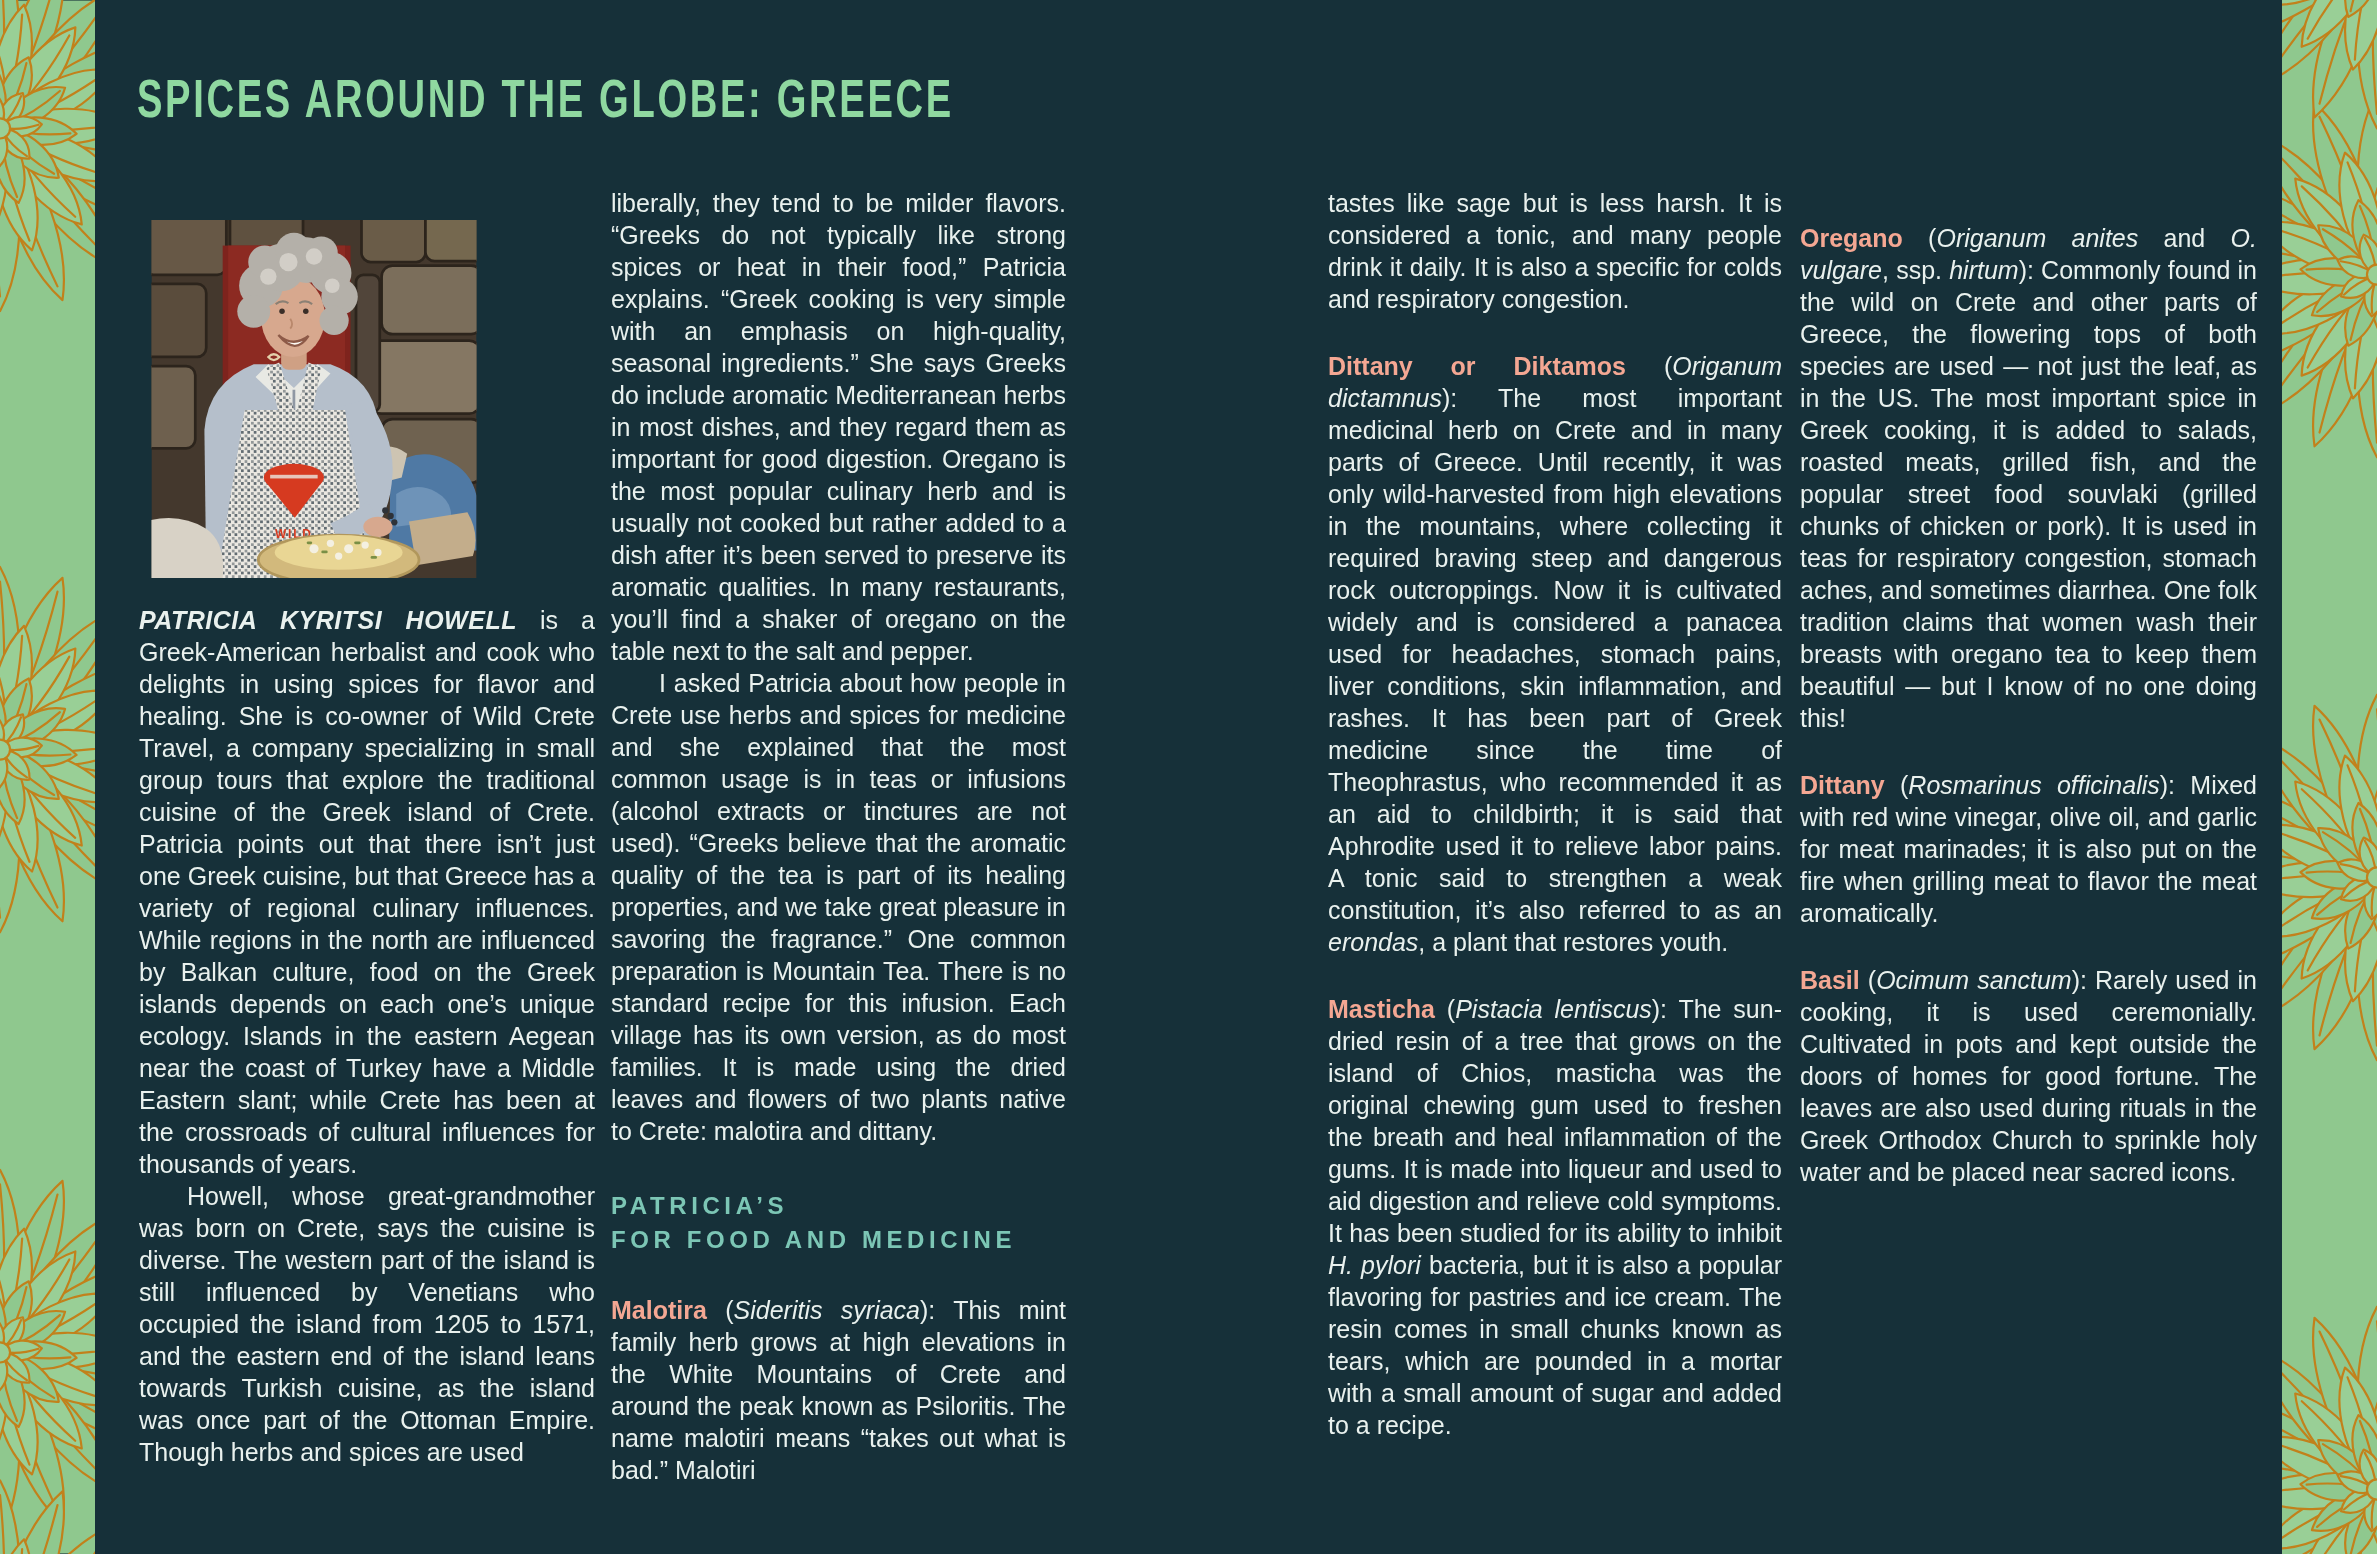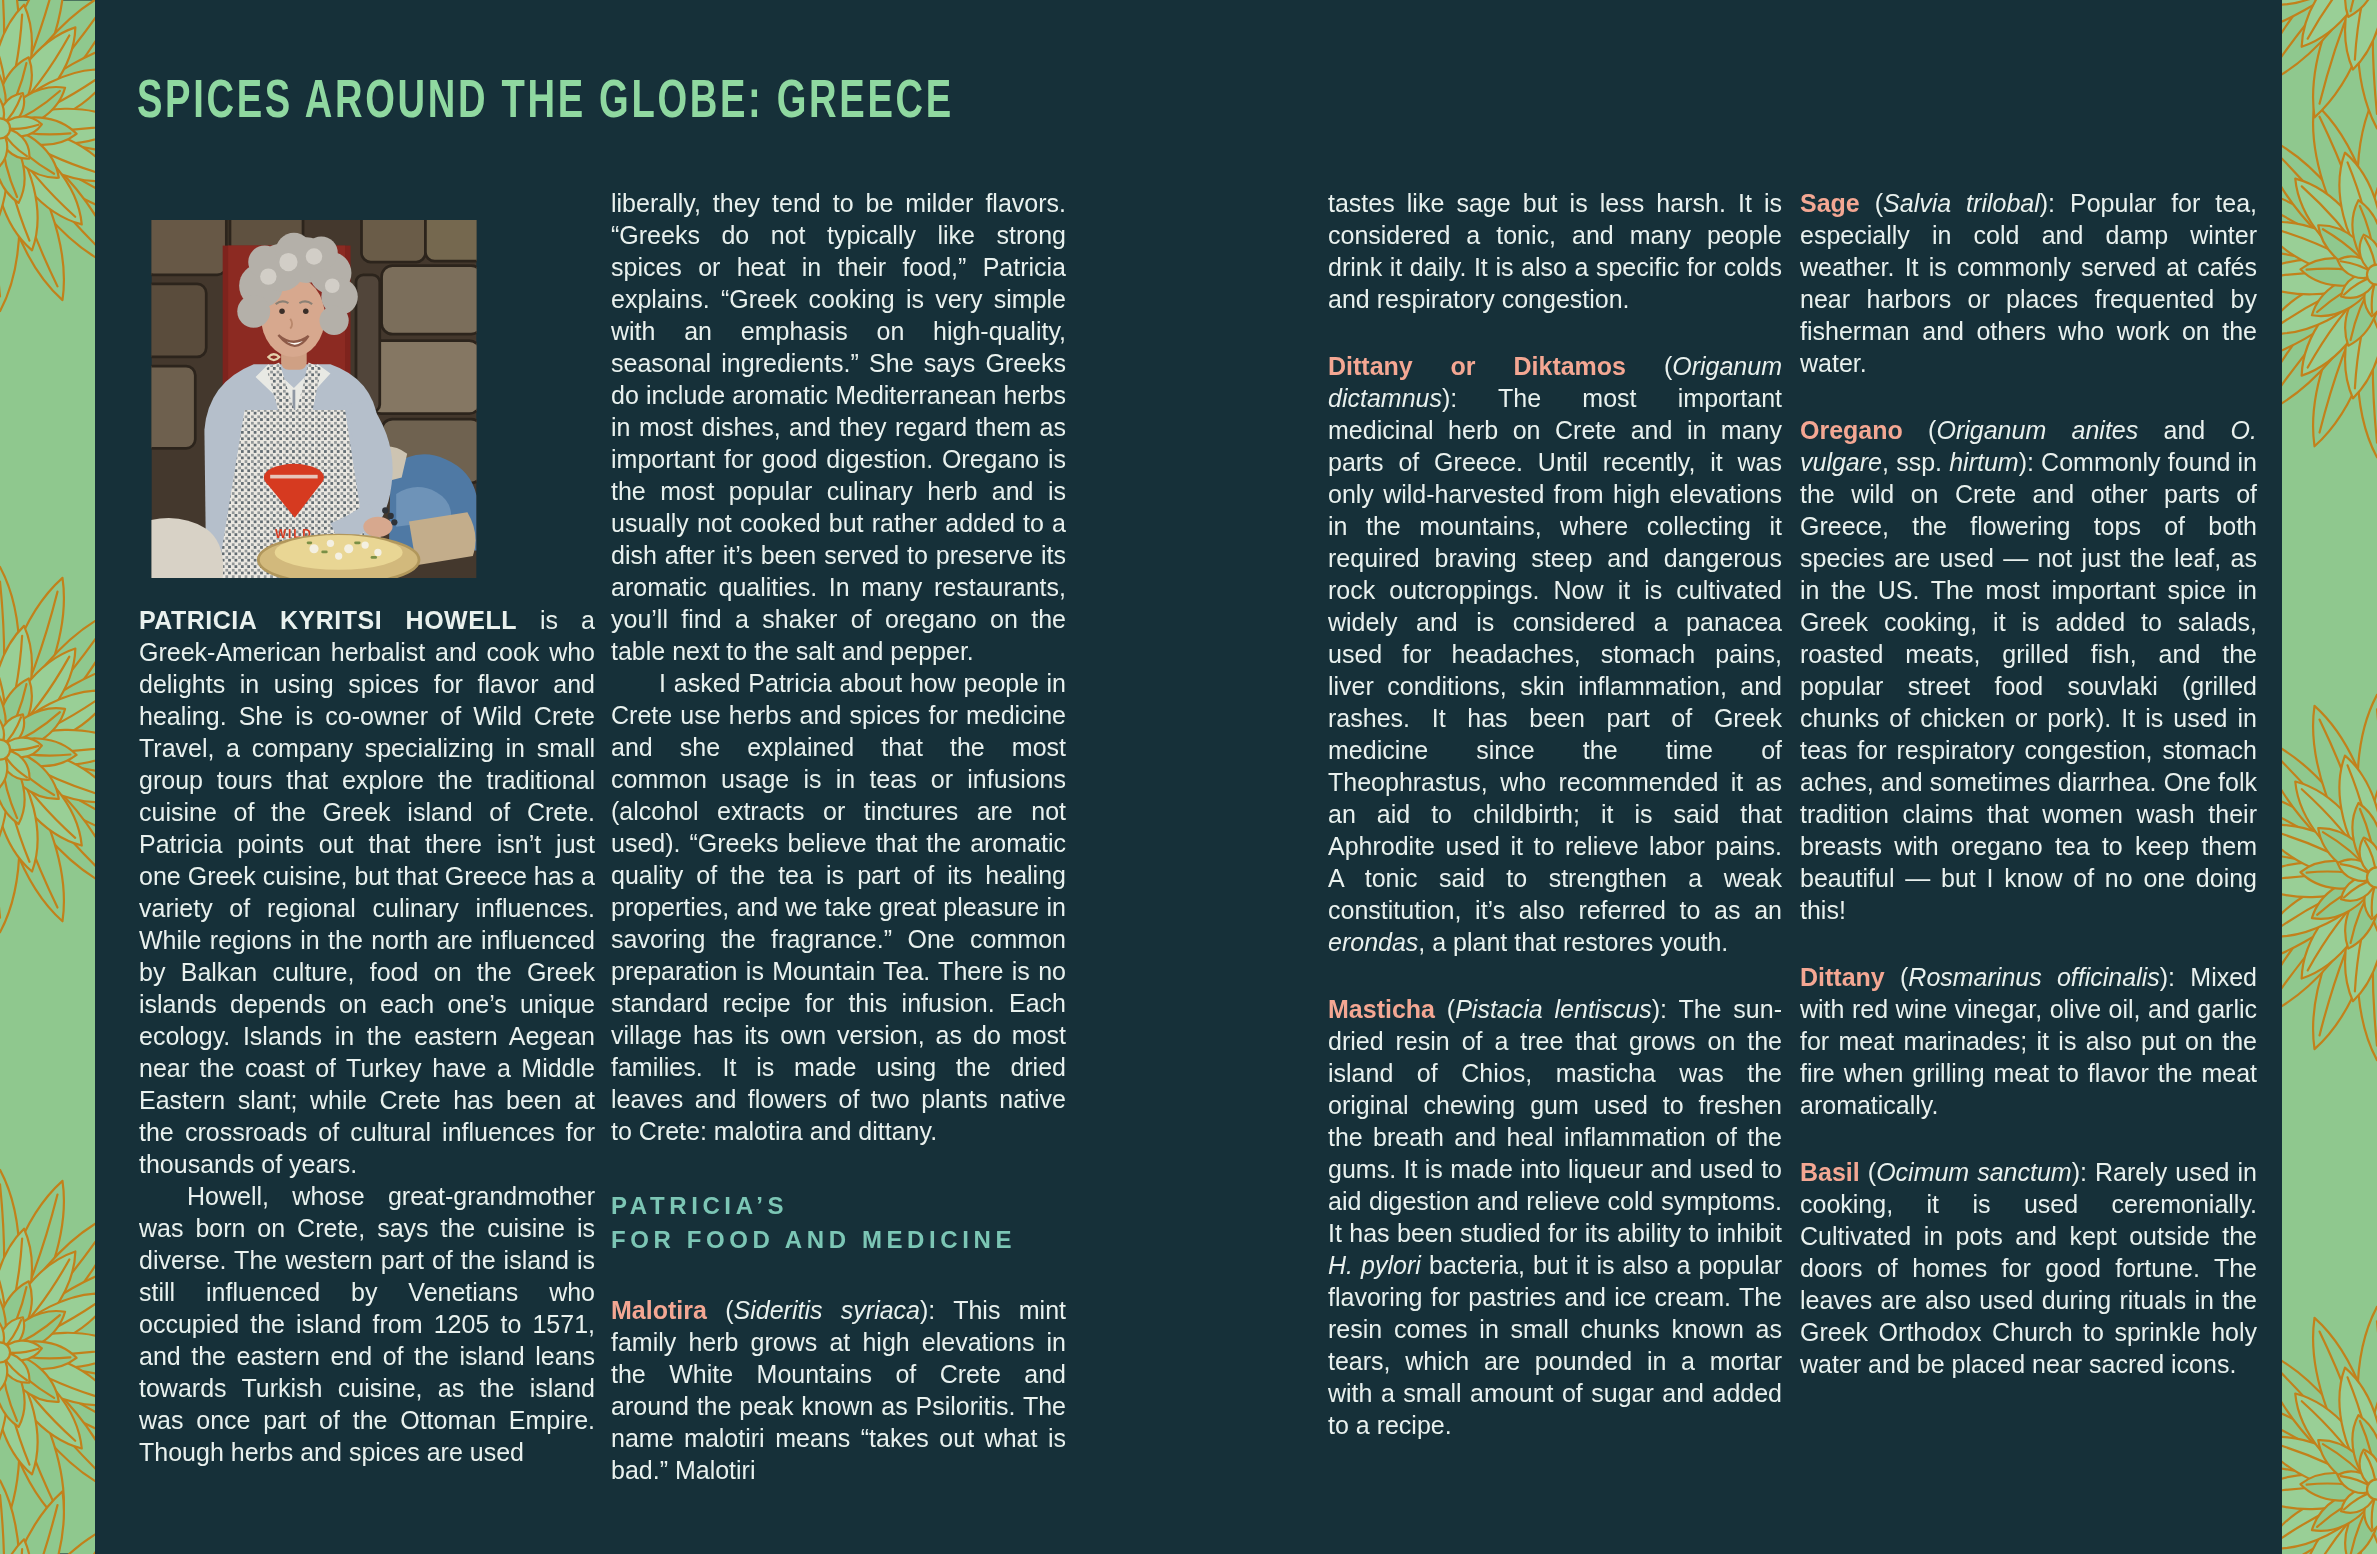--- a/index.html
+++ b/index.html
@@ -1869,7 +1869,6 @@
     <p class="spaced"><span class="seg-herb">Masticha</span><span class="seg-r"> (</span><span class="seg-i">Pistacia lentiscus</span><span class="seg-r">): The sun-dried resin of a tree that grows on the island of Chios, masticha was the original chewing gum used to freshen the breath and heal inflammation of the gums. It is made into liqueur and used to aid digestion and relieve cold symptoms. It has been studied for its ability to inhibit </span><span class="seg-i">H. pylori</span><span class="seg-r"> bacteria, but it is also a popular flavoring for pastries and ice cream. The resin comes in small chunks known as tears, which are pounded in a mortar with a small amount of sugar and added to a recipe.</span></p>
   </div>
 <div id="col4" class="col">
-    <p class=""><span class="seg-herb">Sage</span><span class="seg-r"> (</span><span class="seg-i">Salvia trilobal</span><span class="seg-r">): Popular for tea, especially in cold and damp winter weather. It is commonly served at cafés near harbors or places frequented by fisherman and others who work on the water.</span></p>
     <p class="spaced"><span class="seg-herb">Oregano</span><span class="seg-r"> (</span><span class="seg-i">Origanum anites</span><span class="seg-r"> and </span><span class="seg-i">O. vulgare</span><span class="seg-r">, ssp. </span><span class="seg-i">hirtum</span><span class="seg-r">): Commonly found in the wild on Crete and other parts of Greece, the flowering tops of both species are used — not just the leaf, as in the US. The most important spice in Greek cooking, it is added to salads, roasted meats, grilled fish, and the popular street food souvlaki (grilled chunks of chicken or pork). It is used in teas for respiratory congestion, stomach aches, and sometimes diarrhea. One folk tradition claims that women wash their breasts with oregano tea to keep them beautiful — but I know of no one doing this!</span></p>
     <p class="spaced"><span class="seg-herb">Dittany</span><span class="seg-r"> (</span><span class="seg-i">Rosmarinus officinalis</span><span class="seg-r">): Mixed with red wine vinegar, olive oil, and garlic for meat marinades; it is also put on the fire when grilling meat to flavor the meat aromatically.</span></p>
     <p class="spaced"><span class="seg-herb">Basil</span><span class="seg-r"> (</span><span class="seg-i">Ocimum sanctum</span><span class="seg-r">): Rarely used in cooking, it is used ceremonially. Cultivated in pots and kept outside the doors of homes for good fortune. The leaves are also used during rituals in the Greek Orthodox Church to sprinkle holy water and be placed near sacred icons.</span></p>

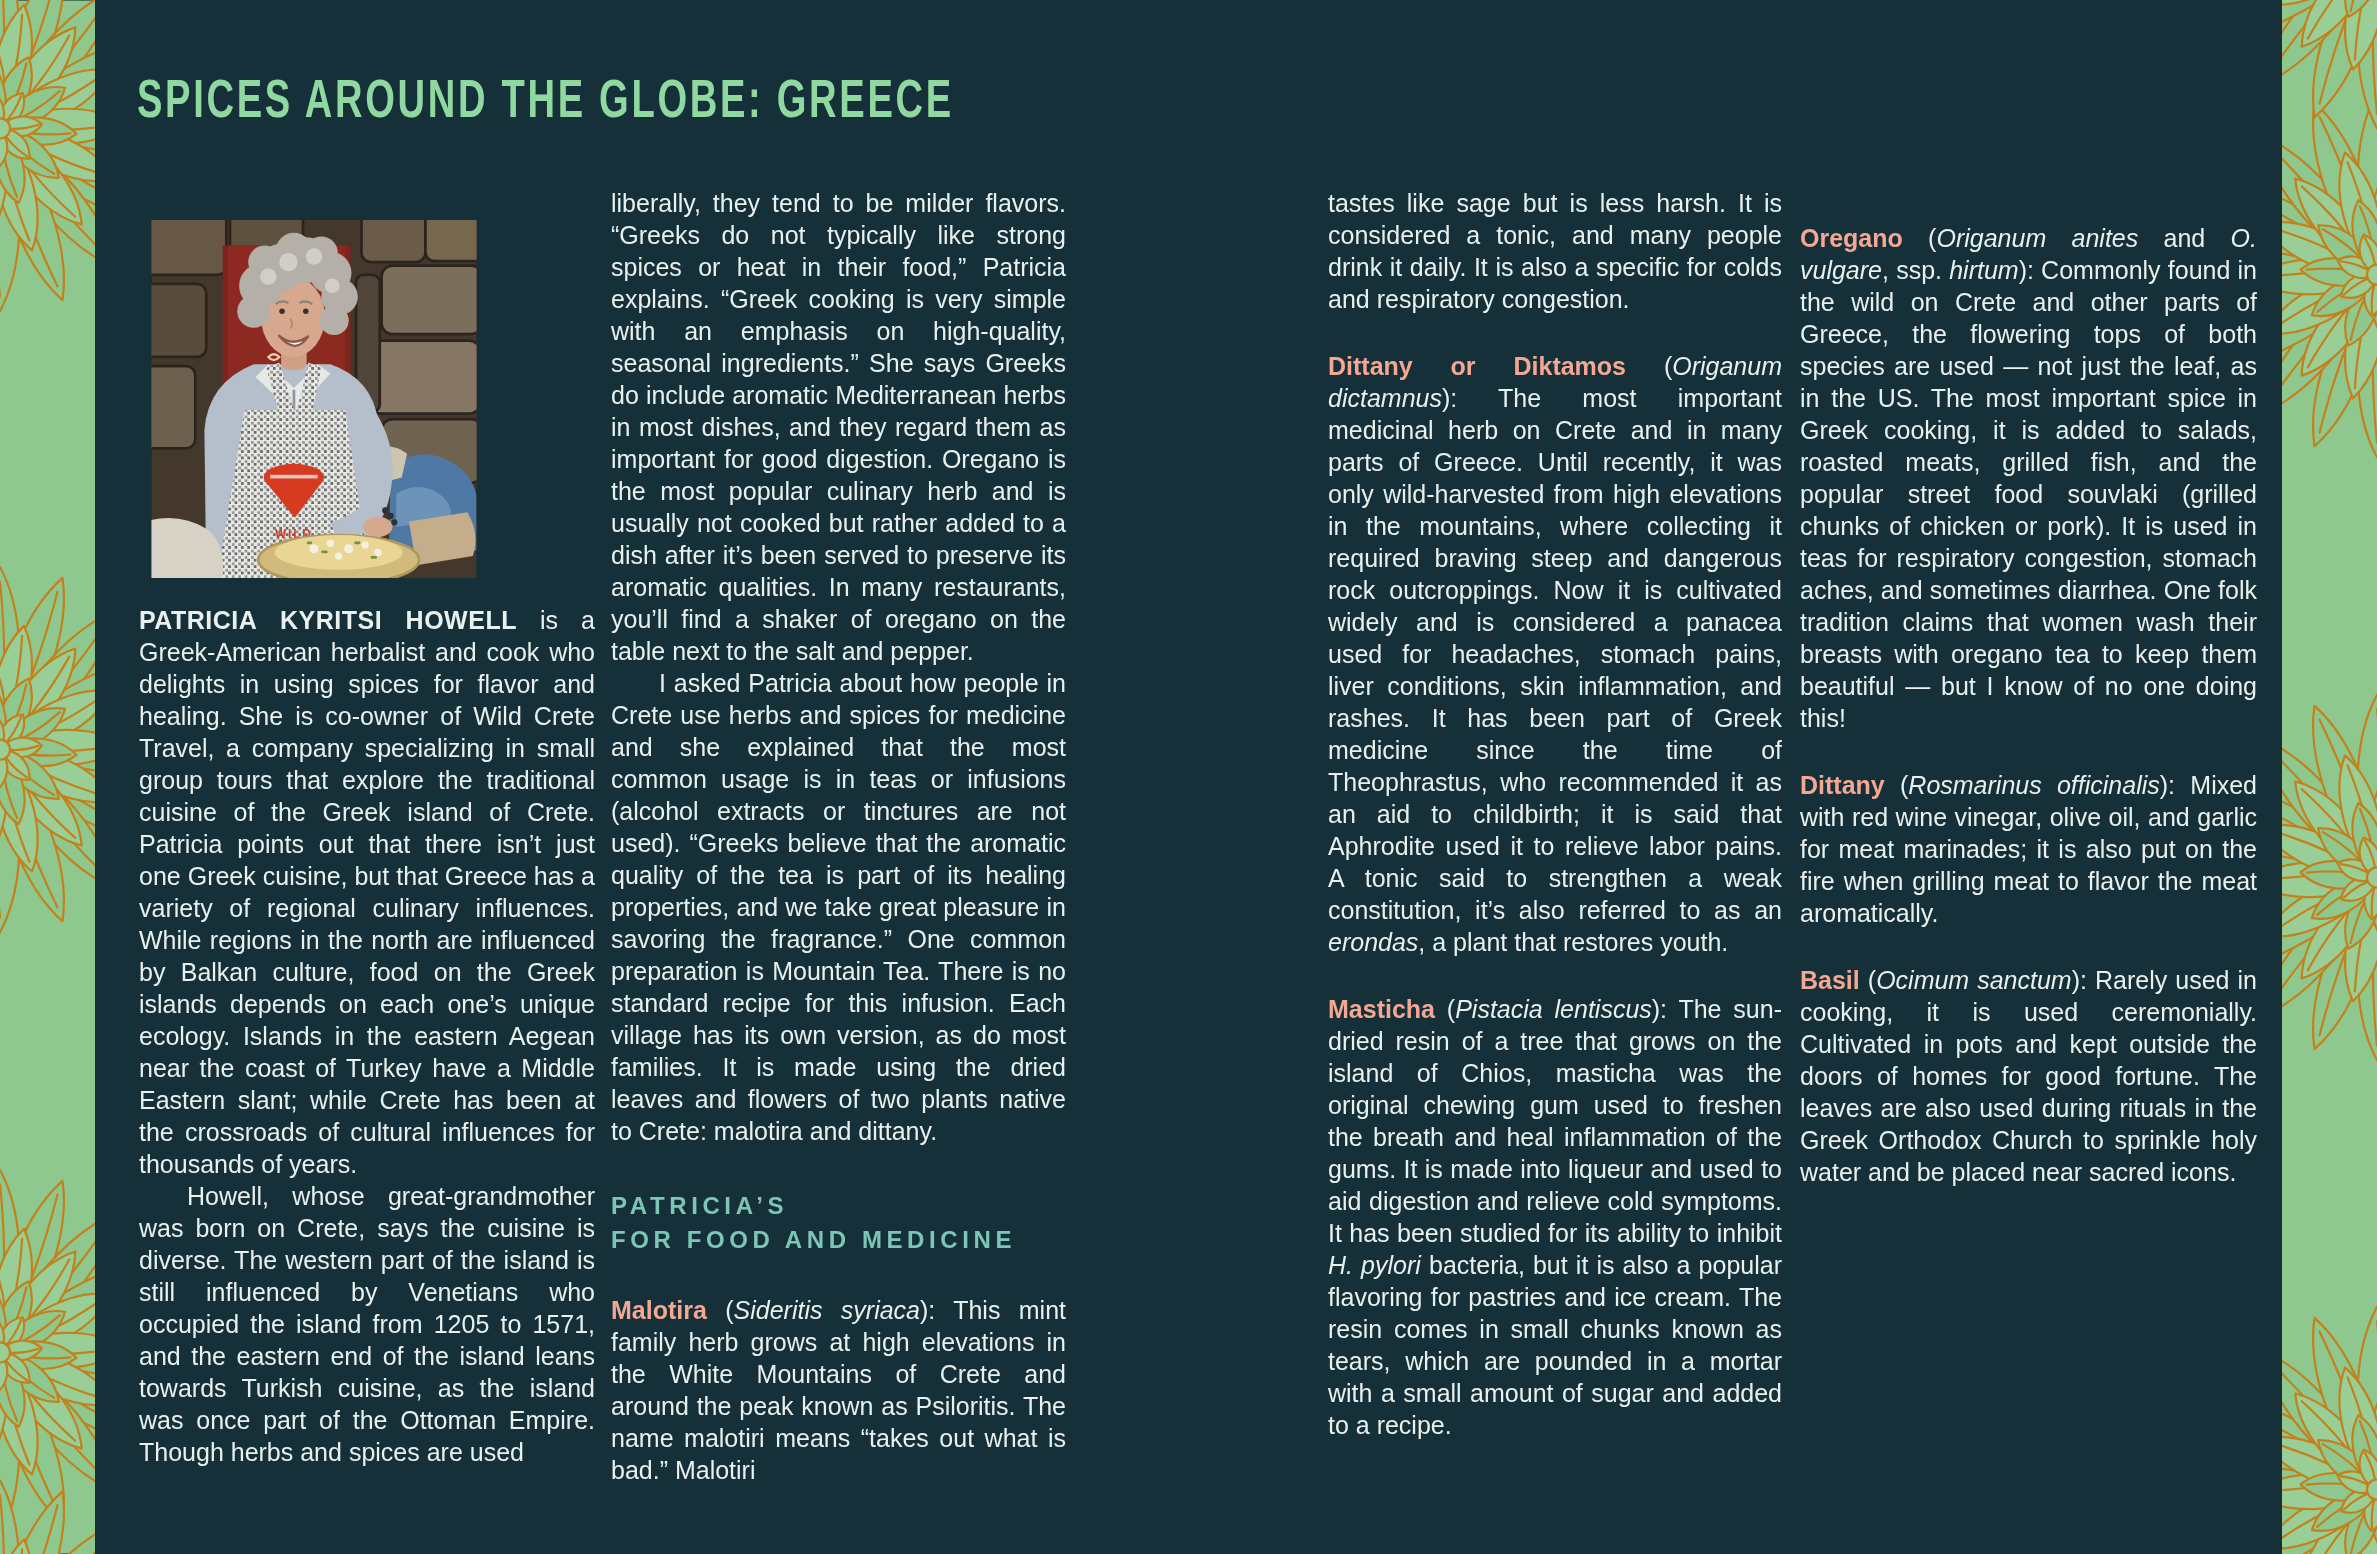--- a/index.html
+++ b/index.html
@@ -41,7 +41,7 @@
   .col p.indent{text-indent:48px;}
   .col p.spaced{margin-top:35px;}
 
-  .seg-lead{font-weight:700;letter-spacing:0.5px;}
+  .seg-lead{font-weight:700;letter-spacing:0.5px;font-style:italic;}
   .seg-herb{color:#f4a793;font-weight:700;}
   .seg-i{font-style:italic;}
 

